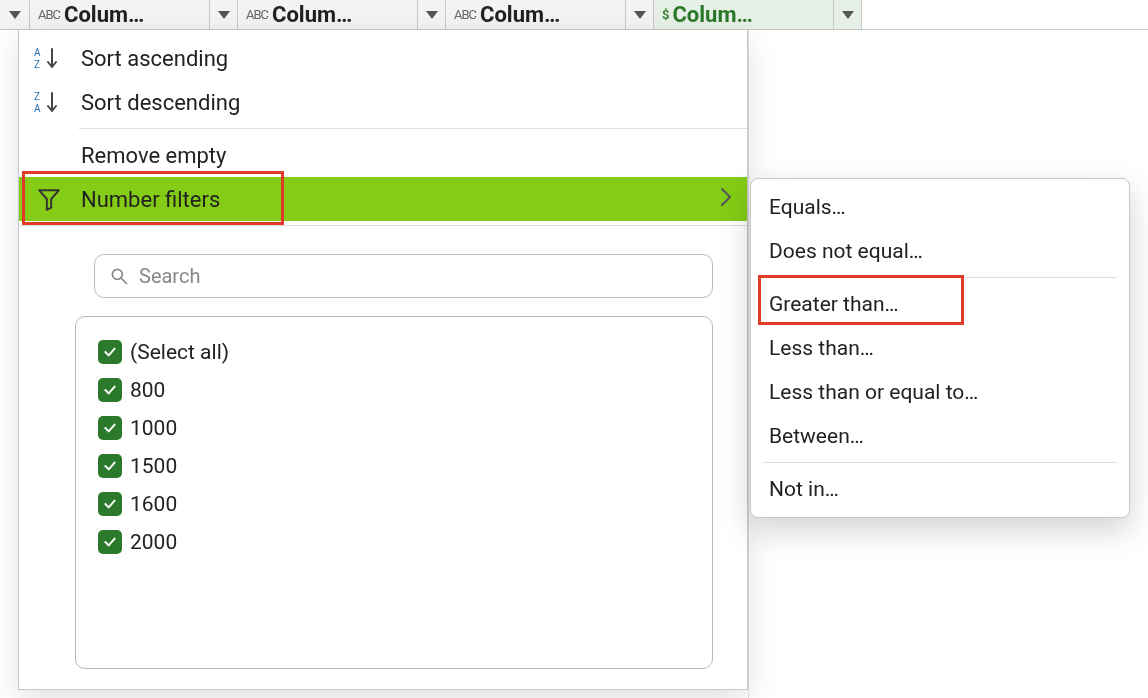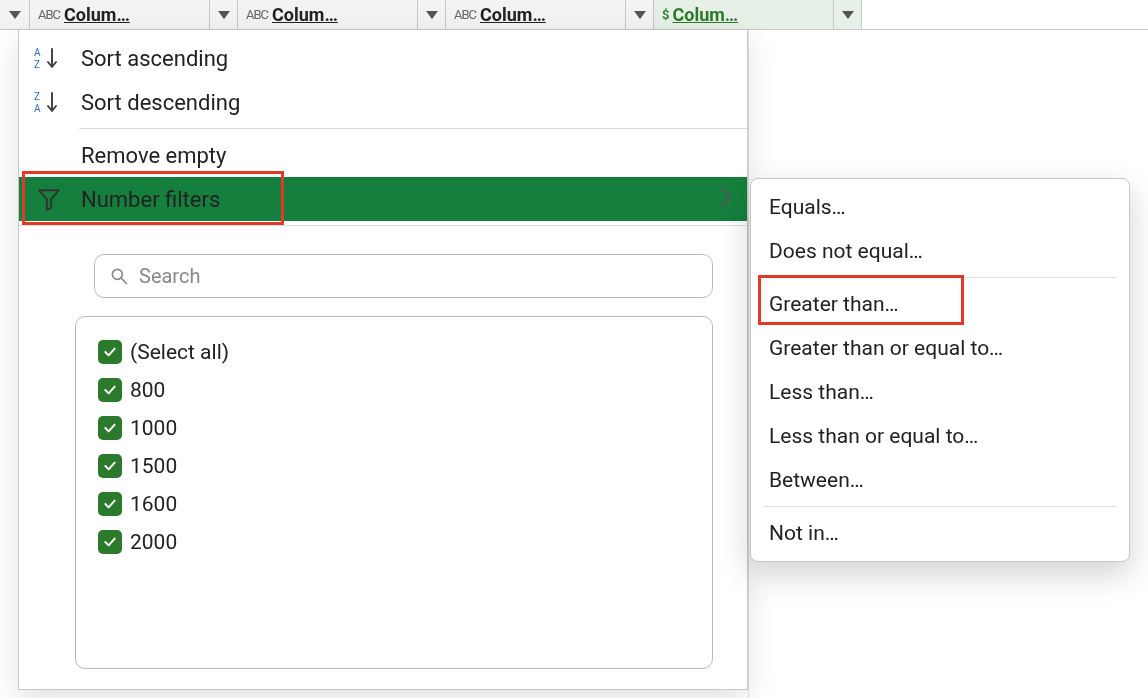--- a/index.html
+++ b/index.html
@@ -53,11 +53,10 @@
     }
     .col-label {
       font-weight: 700;
-      font-size: 18px;
+      font-size: 22px;
       overflow: hidden;
       text-overflow: ellipsis;
       flex: 1;
-      text-decoration: underline;
     }
     .col-dd {
       width: 28px;

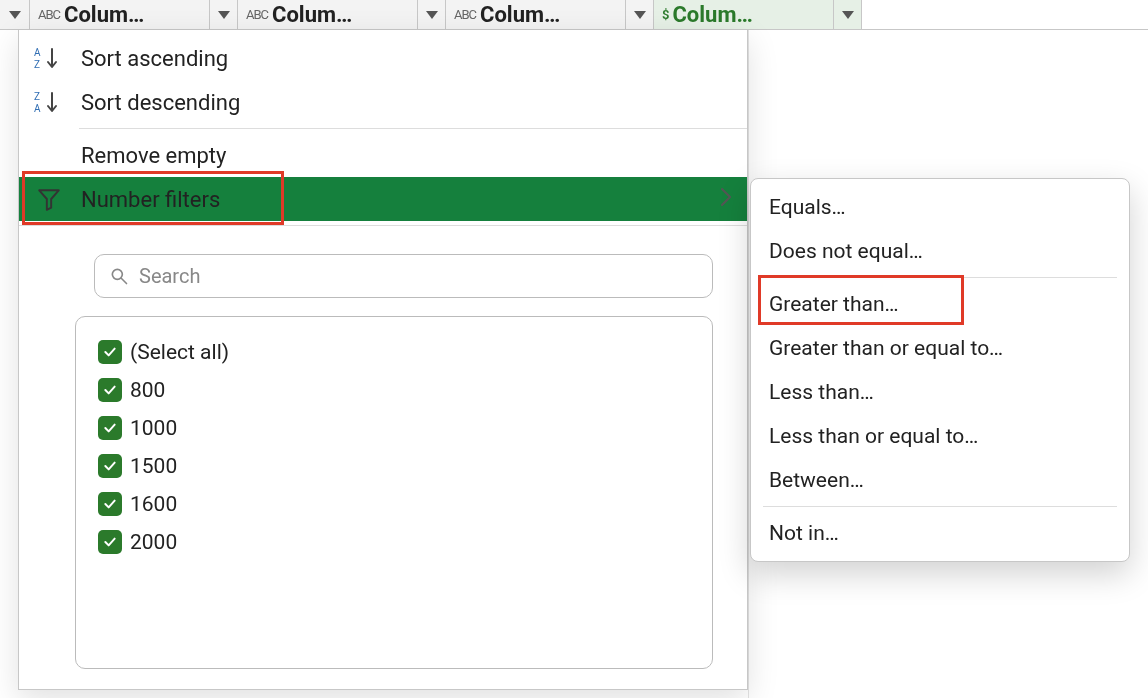--- a/index.html
+++ b/index.html
@@ -106,7 +106,7 @@
       margin: 4px 0 4px 60px;
     }
     .menu-item.highlight {
-      background: #15803d;
+      background: #84cc16;
     }
     .menu-item .chev-r {
       color: #555;

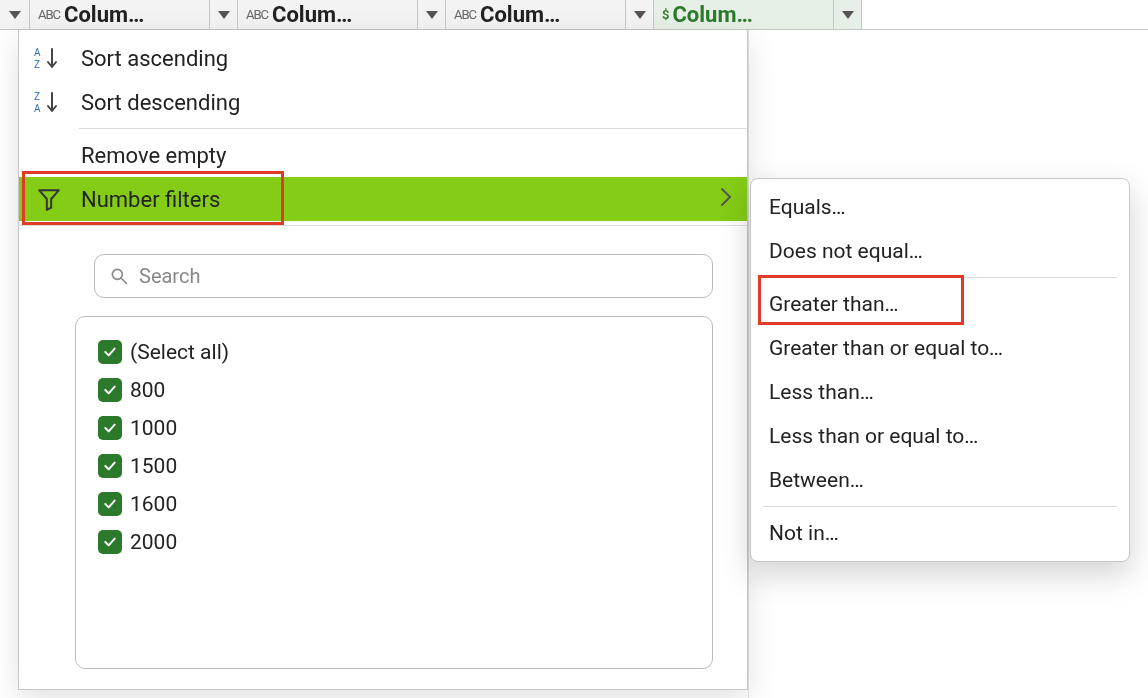--- a/index.html
+++ b/index.html
@@ -369,9 +369,6 @@
       <span>Greater than…</span>
     </div>
   <div class="sitem">
-      <span>Greater than or equal to…</span>
-    </div>
-  <div class="sitem">
       <span>Less than…</span>
     </div>
   <div class="sitem">

